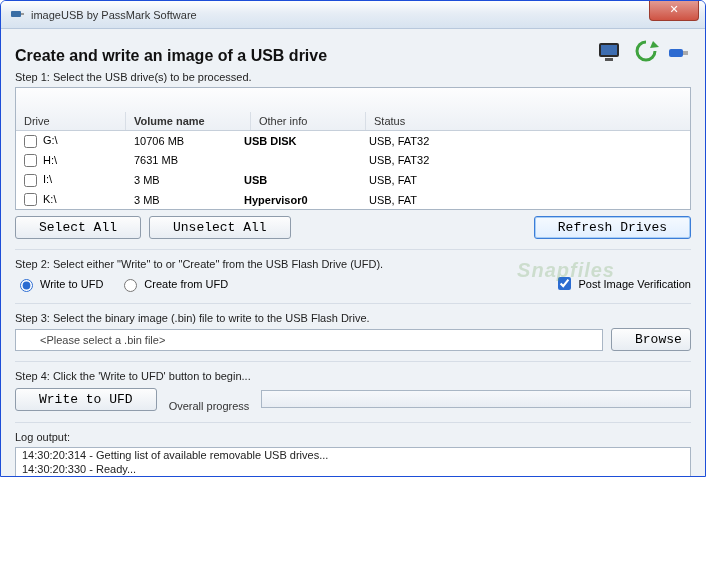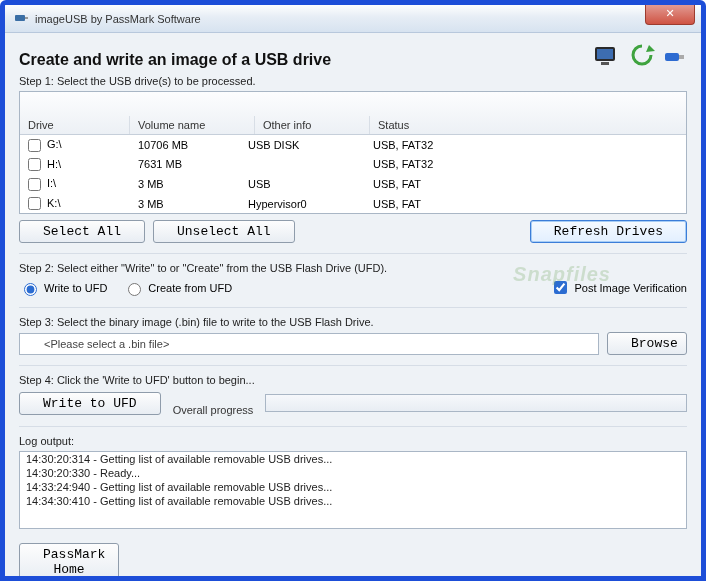--- a/index.html
+++ b/index.html
@@ -4,7 +4,7 @@
 <style>
   * { box-sizing: border-box; }
   body { margin: 0; font-family: "Segoe UI", Tahoma, sans-serif; font-size: 11px; background: #fff; }
-  .window { width: 706px; height: 581px; border: 5px solid #1d4ed8; border-radius: 6px 6px 0 0; overflow: hidden; background: #eef2f6; position: relative; }
+  .window { width: 706px; height: 477px; border: 1px solid #1d4ed8; border-radius: 6px 6px 0 0; overflow: hidden; background: #eef2f6; position: relative; }
   .titlebar { height: 28px; background: linear-gradient(#fdfefe,#e6edf5 45%,#d7e3f0); border-bottom:1px solid #b8c8dc; display:flex; align-items:center; padding:0 0 0 8px; position: relative; }
   .titlebar .app-icon { width:16px; height:16px; margin-right:6px; }
   .titlebar .title { color:#333; }

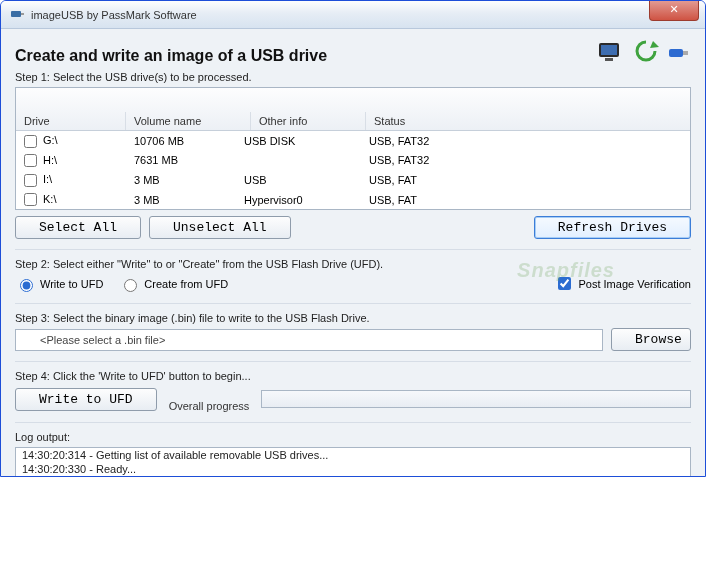--- a/index.html
+++ b/index.html
@@ -20,7 +20,7 @@
   .th:last-child { border-right:none; }
   .col-drive { width:110px; }
   .col-size { width:110px; }
-  .col-vol { width:125px; }
+  .col-vol { width:125px;font-weight:bold; }
   .col-other { width:115px; }
   .col-status { flex:1; }
   .tbody { }

